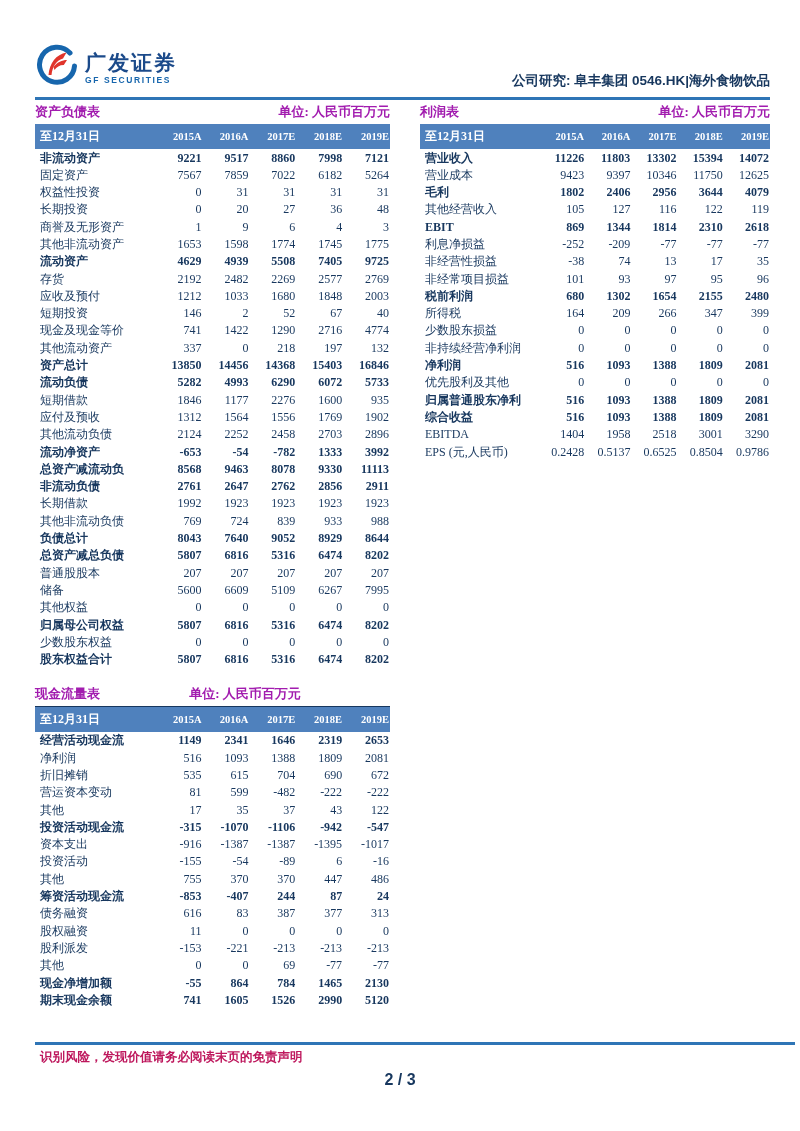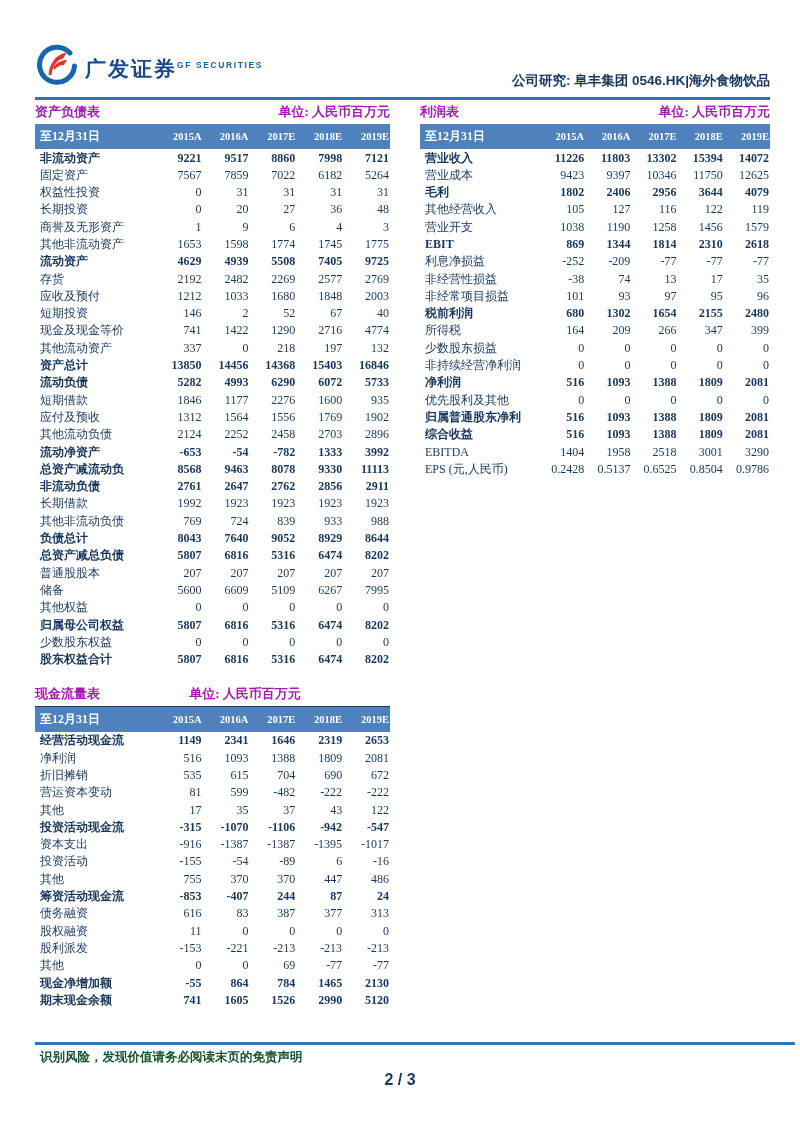--- a/index.html
+++ b/index.html
@@ -16,7 +16,7 @@
     padding:44px 30px 5px 35px;
   }
   .brand { display:flex; align-items:center; gap:6px; }
-  .brand-txt { display:flex; flex-direction:row; line-height:1; }
+  .brand-txt { display:flex; flex-direction:column; line-height:1; }
   .brand-cn {
     font-family:"Liberation Sans","DejaVu Sans",sans-serif;
     font-size:21px; font-weight:bold; color:#1b4a8a; letter-spacing:2px;

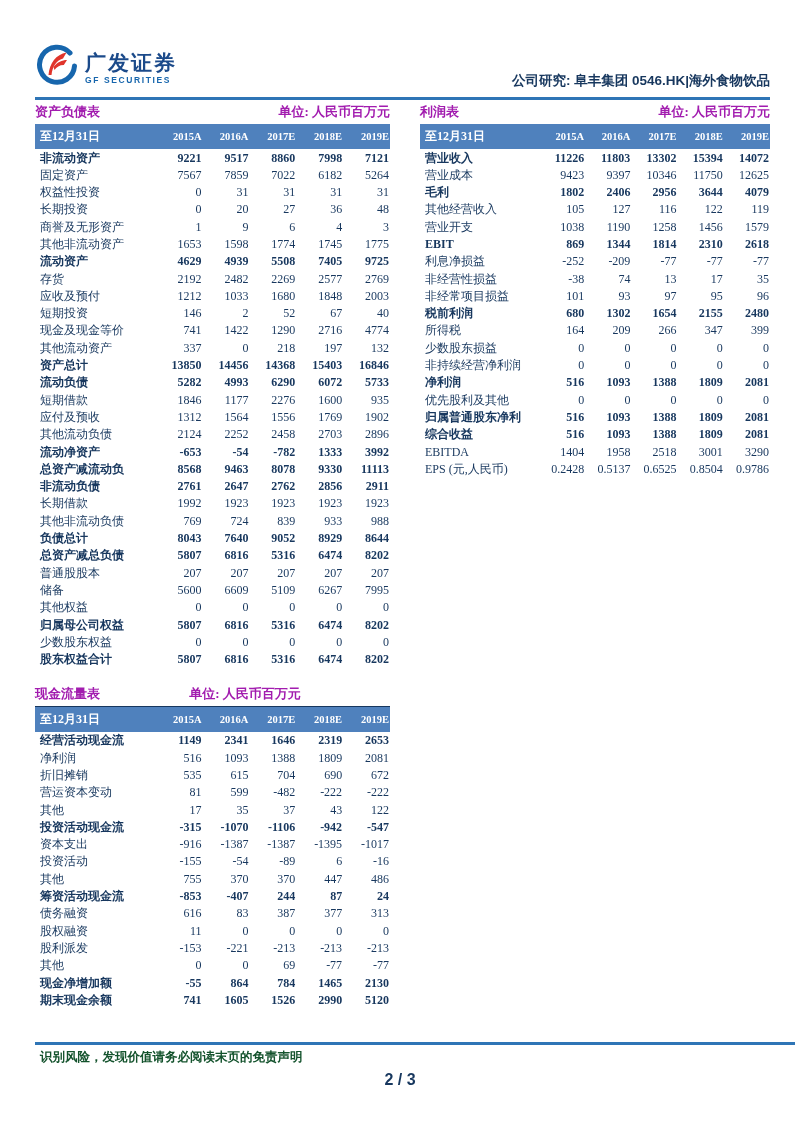--- a/index.html
+++ b/index.html
@@ -562,14 +562,6 @@
                 <td>122</td>
                 <td>119</td>
               </tr>
-              <tr>
-                <td class="lbl">营业开支</td>
-                <td>1038</td>
-                <td>1190</td>
-                <td>1258</td>
-                <td>1456</td>
-                <td>1579</td>
-              </tr>
               <tr class="bold">
                 <td class="lbl">EBIT</td>
                 <td>869</td>

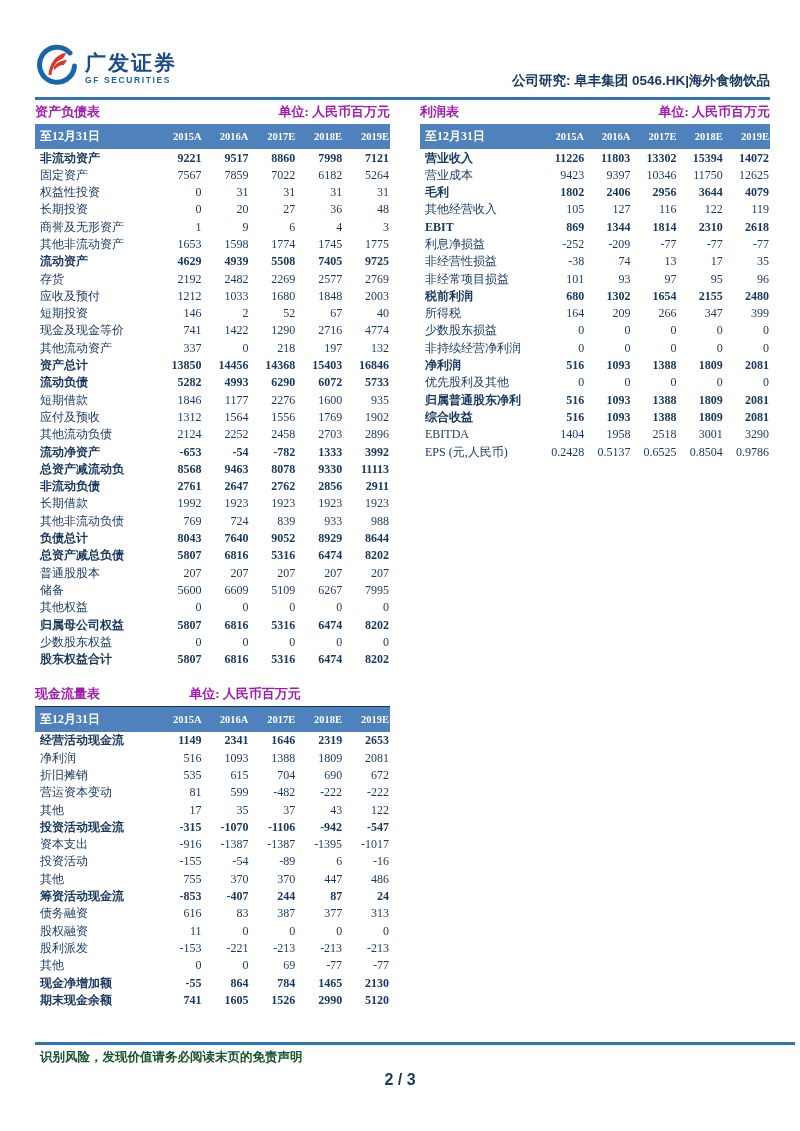--- a/index.html
+++ b/index.html
@@ -64,7 +64,7 @@
   .footer-rule { margin:0 5px 0 35px; height:3px; background:#2e75b6; }
   .disclaimer {
     font-family:"Liberation Sans","DejaVu Sans",sans-serif;
-    font-size:12.5px; font-weight:bold; color:#14532d;
+    font-size:12.5px; font-weight:bold; color:#be185d;
     padding:4px 0 0 40px;
   }
   .page-num {

